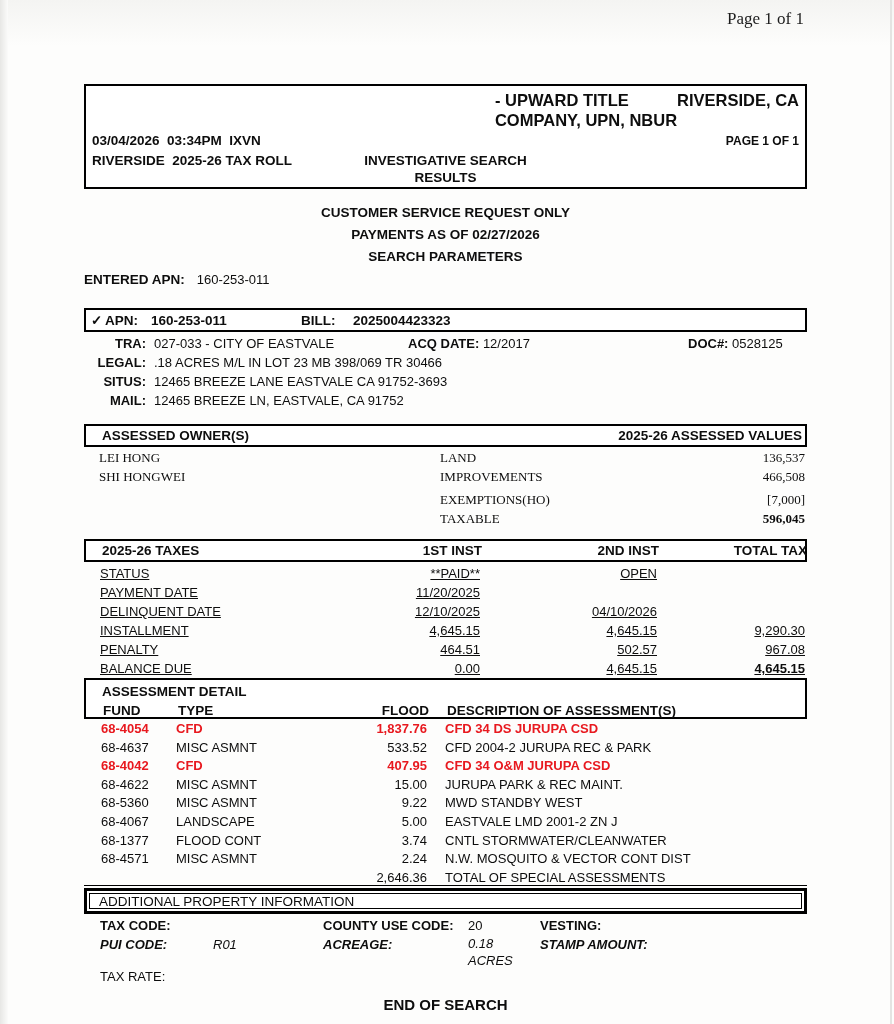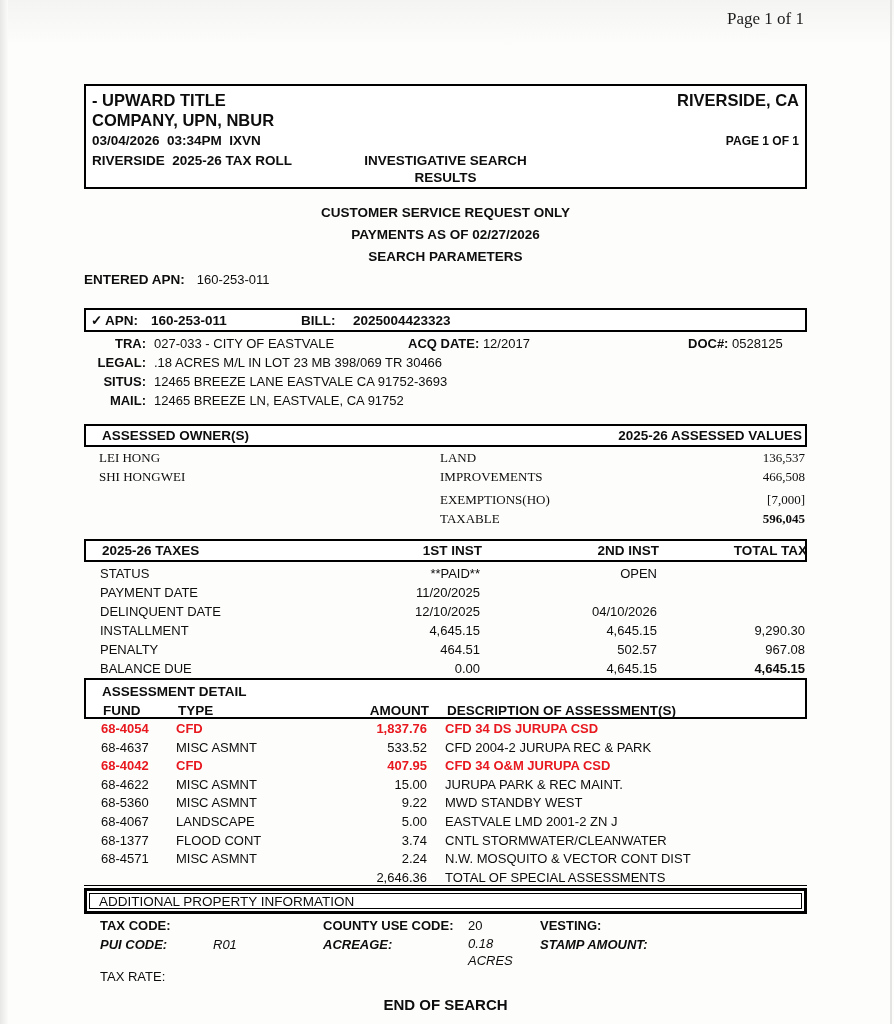--- a/index.html
+++ b/index.html
@@ -22,7 +22,7 @@
   
   .header-box { top:84px; height:105px; border:2px solid #000; background:#fff;
     padding:4px 6px 0 6px; font-weight:bold; }
-  .hb-row1 { display:flex; justify-content:space-between; font-size:16.5px; line-height:20px; }
+  .hb-row1 { display:flex; justify-content:flex-end; font-size:16.5px; line-height:20px; }
   .hb-row2 { display:flex; justify-content:space-between; align-items:baseline; margin-top:2px;
     font-size:13.5px; line-height:17px; }
   .hb-page { font-size:12px; }

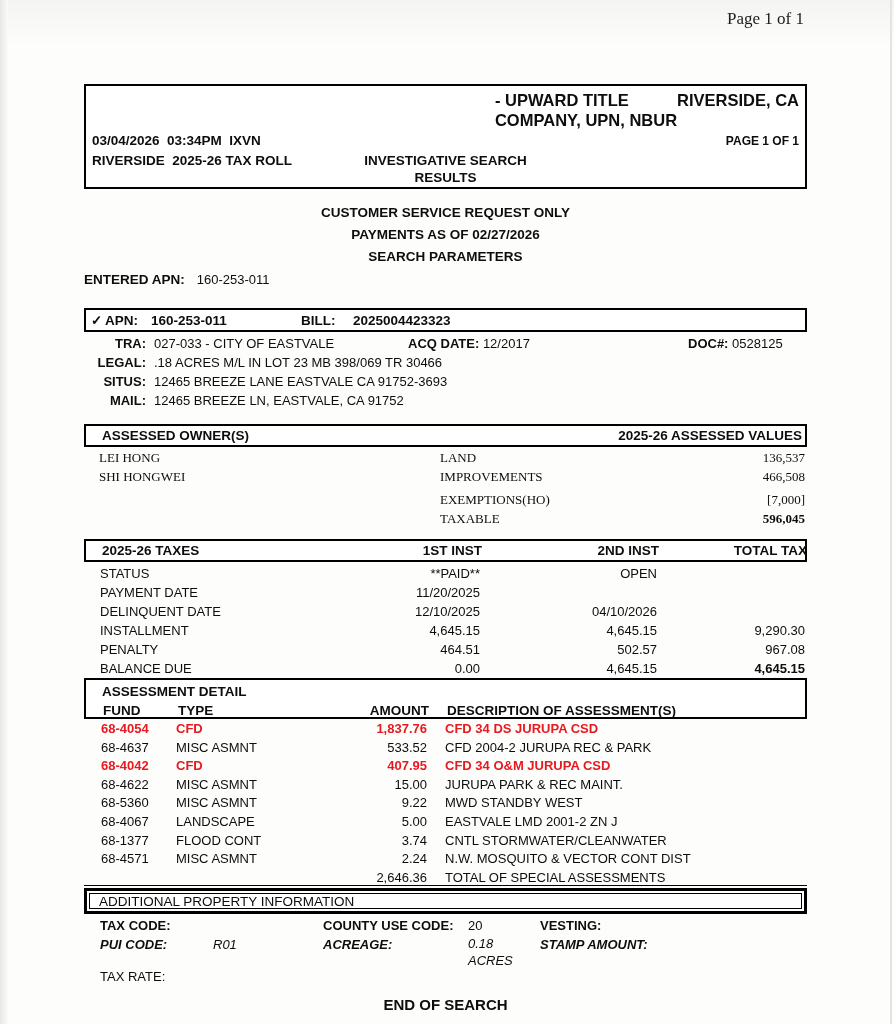--- a/index.html
+++ b/index.html
@@ -63,7 +63,7 @@
   .tgrid > .c2, .tgrid > .c3, .tgrid > .c4 { text-align:right; }
   .taxes-box.tgrid { align-content:center; }
   .taxes-rows { top:564px; }
-  .taxes-rows .tgrid { height:19px; }
+  .taxes-rows .tgrid { height:19px;text-decoration:underline; }
 
   .assess-box { top:678px; height:41px; padding-top:2px; }
   .assess-title { padding-left:16px; line-height:19px; }

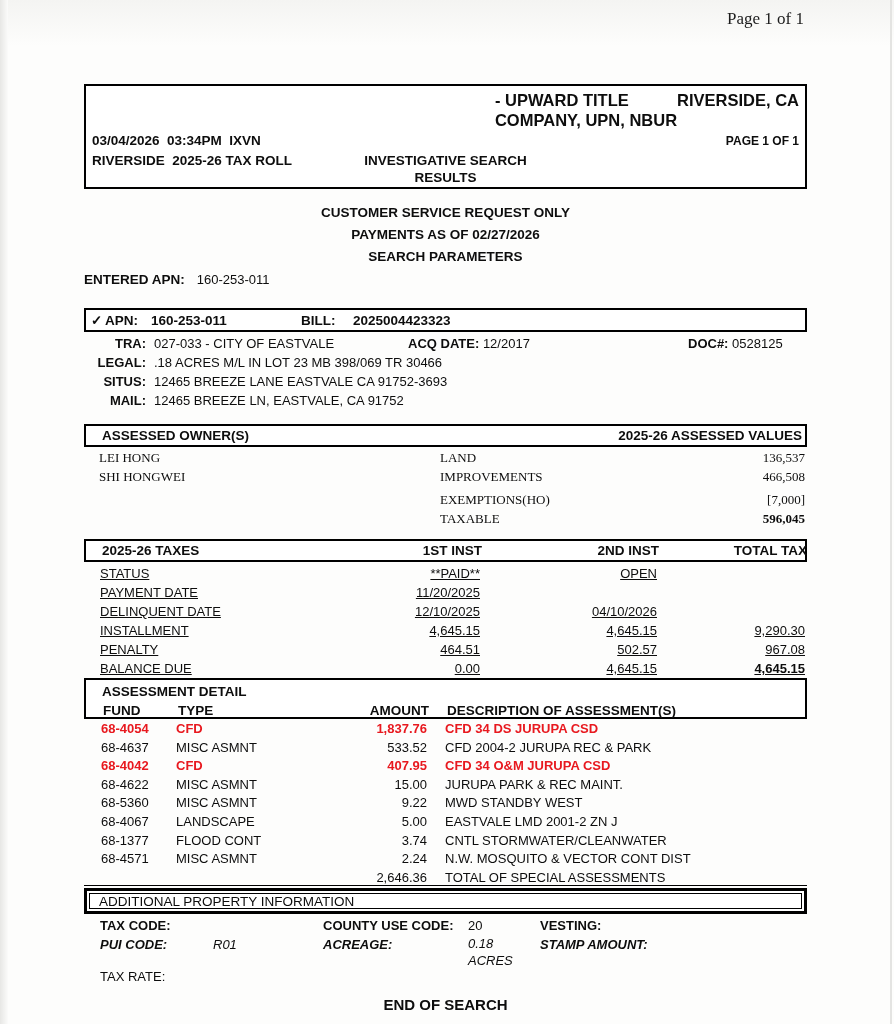--- a/index.html
+++ b/index.html
@@ -232,7 +232,7 @@
     <div class="agrid">
       <span>FUND</span>
       <span>TYPE</span>
-      <span class="amt">AMOUNT</span>
+      <span class="amt">FLOOD</span>
       <span class="desc">DESCRIPTION OF ASSESSMENT(S)</span>
     </div>
   </div>

